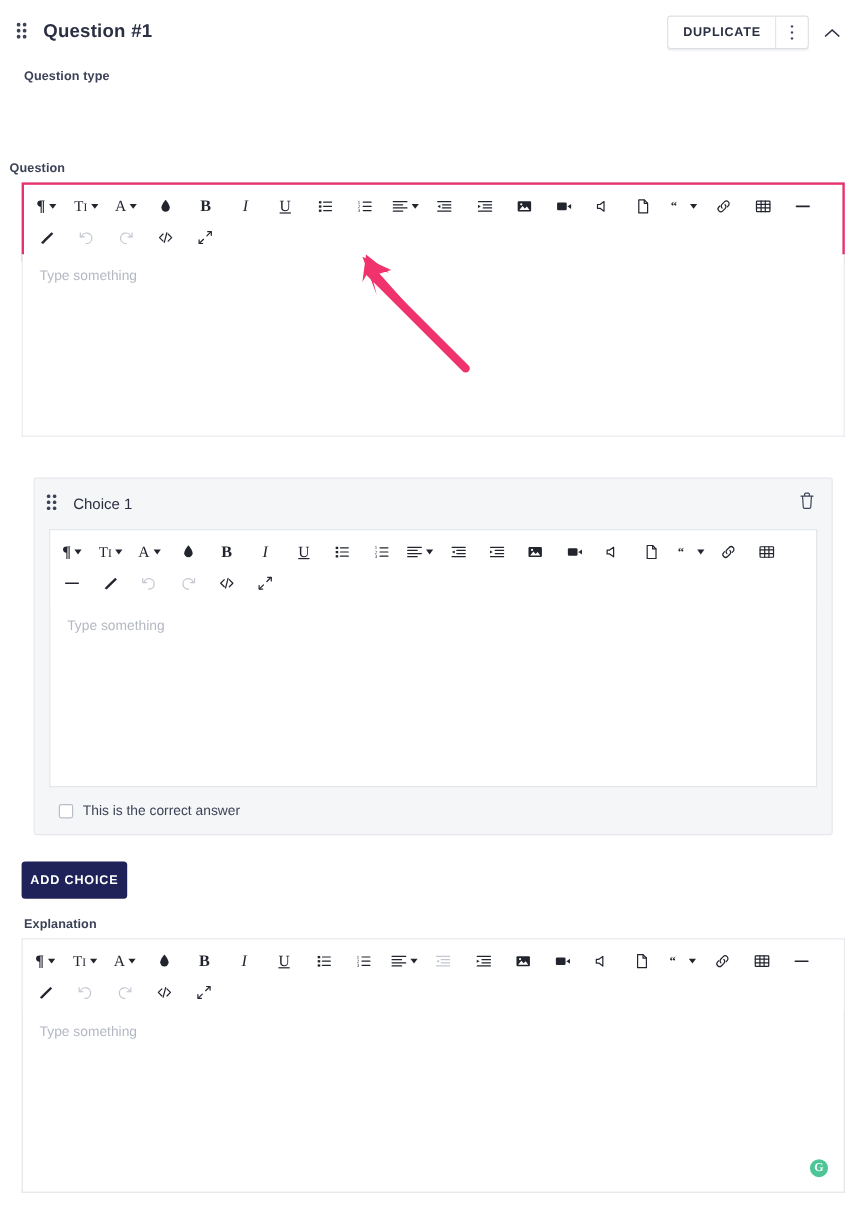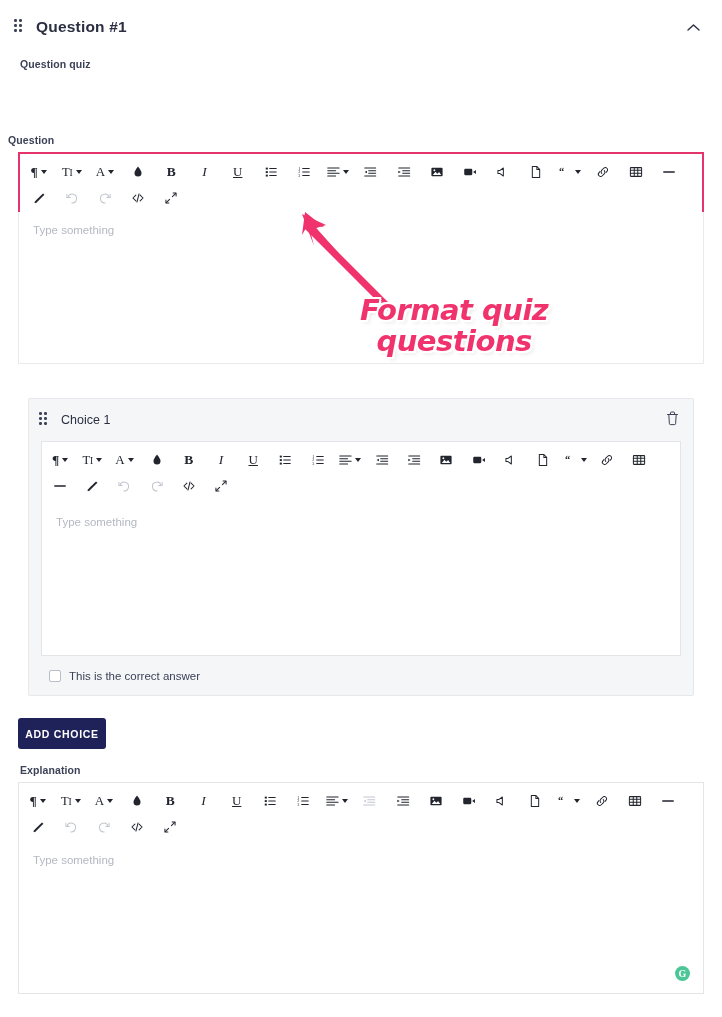--- a/index.html
+++ b/index.html
@@ -174,6 +174,15 @@
     <div class="q-title">Question #1</div>
 
     <div class="header-right">
+      <div class="dup-group">
+        <button class="dup-btn">DUPLICATE</button>
+        <div class="dup-sep"></div>
+        <div class="kebab">
+            <i></i>
+            <i></i>
+            <i></i>
+          </div>
+      </div>
       <div class="chev-up">
         <svg width="13" height="9" viewBox="0 0 13 9">
             <path d="M1 7L6.5 2L12 7" stroke="#2b2f42" stroke-width="1.4" fill="none" stroke-linecap="round" stroke-linejoin="round"></path>

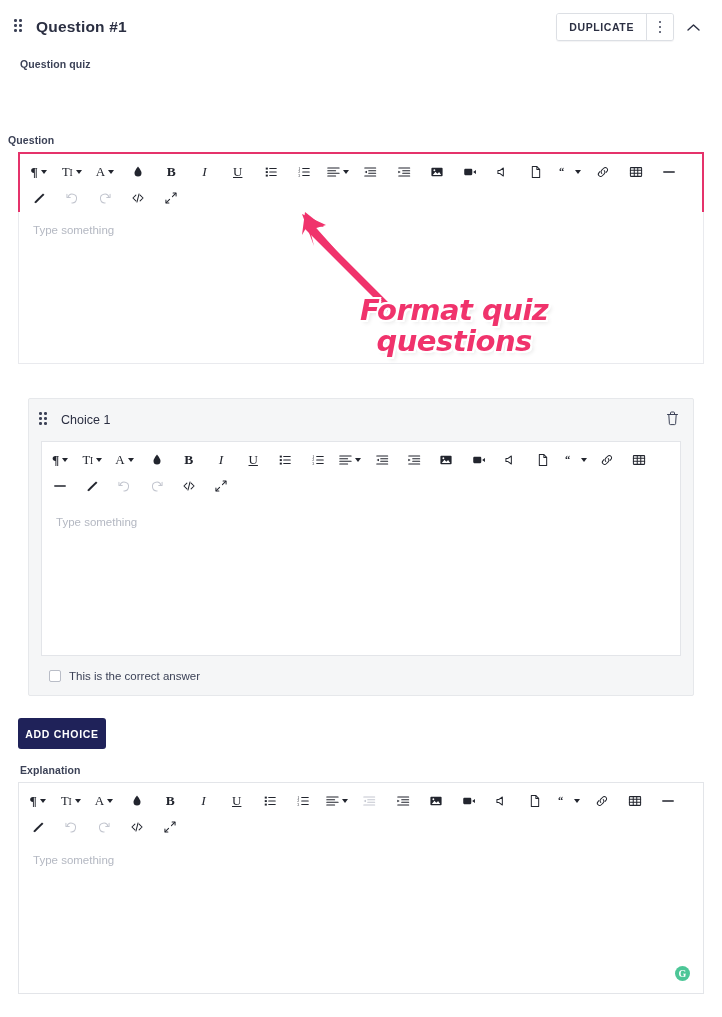--- a/index.html
+++ b/index.html
@@ -191,7 +191,7 @@
     </div>
   </div>
 
-  <div class="field-label qtype-label">Question quiz</div>
+  <div class="field-label qtype-label">Question type</div>
 
   <div class="field-label question-label">Question</div>
 

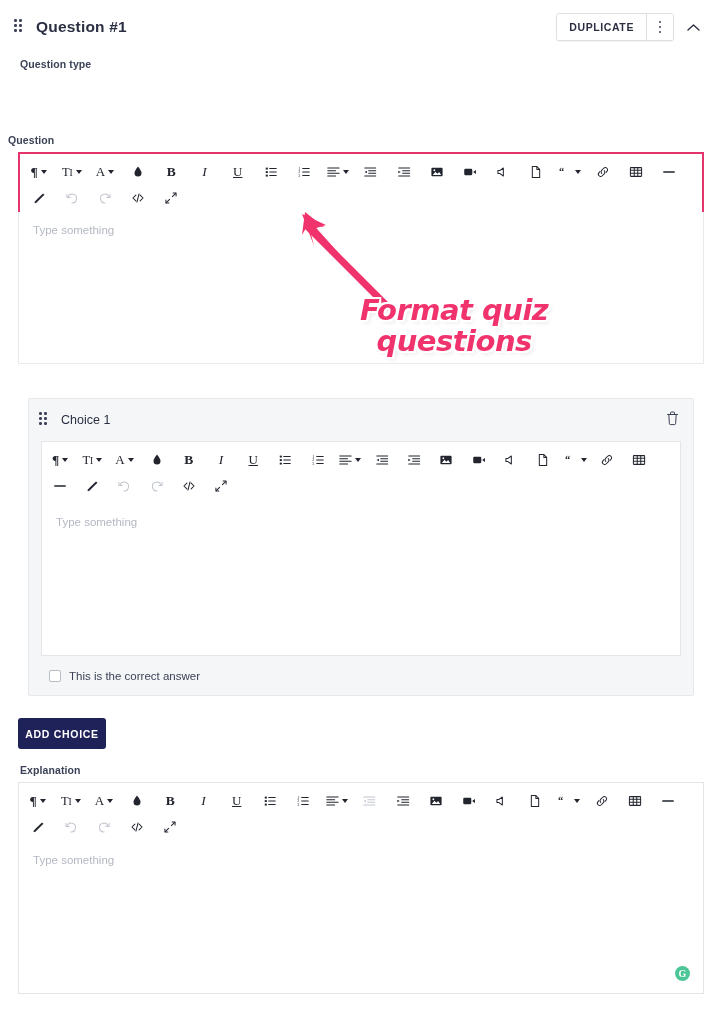--- a/index.html
+++ b/index.html
@@ -365,10 +365,6 @@
     <path d="M22 6 L46 17 L30 22 L34 38 Z" fill="#f0336c"></path>
   </svg>
 
-  <div class="anno-text" id="anno-format">
-    <div>Format quiz</div>
-    <div>questions</div>
-  </div>
 
   <div class="choice-panel">
     <div class="choice-head">

